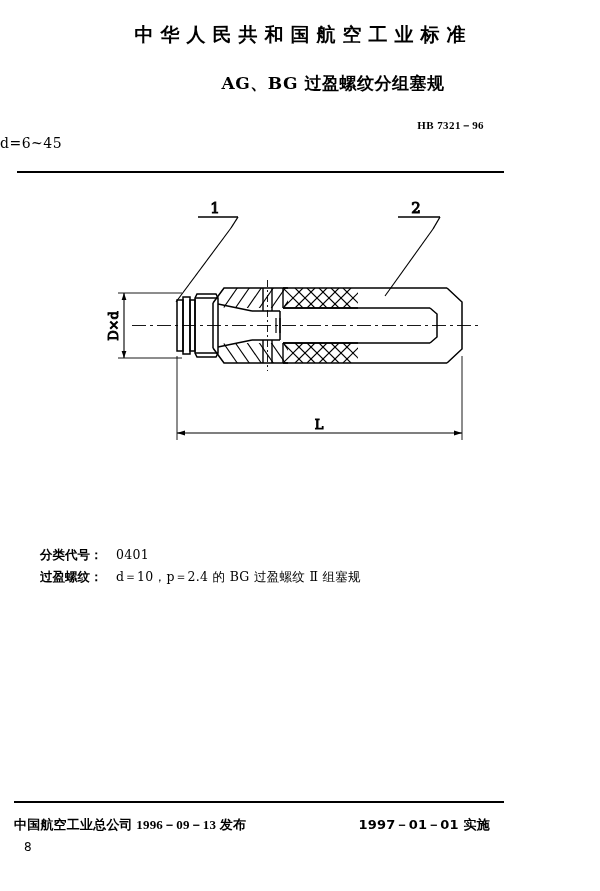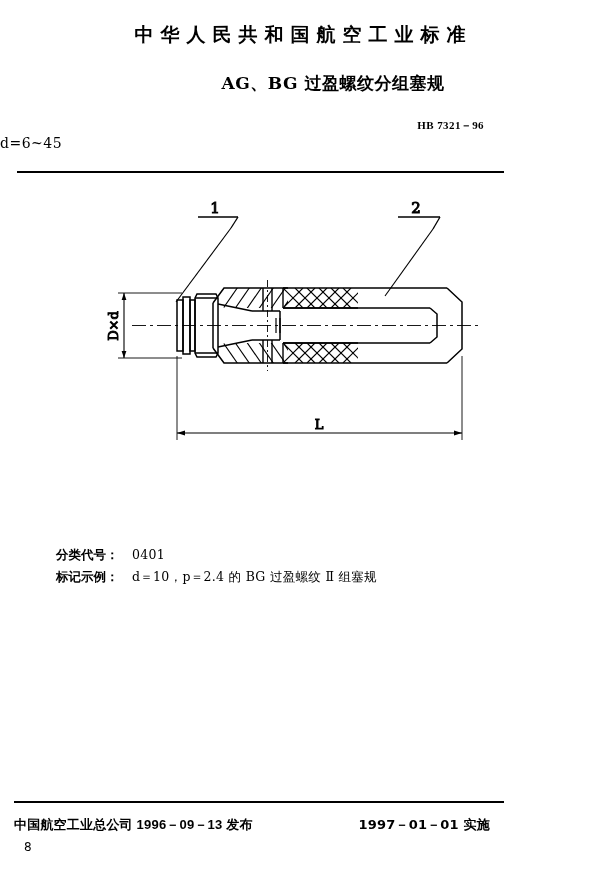--- a/index.html
+++ b/index.html
@@ -84,7 +84,7 @@
   
   .notes {
     position: absolute;
-    left: 56px;
+    left: 40px;
     top: 544px;
     width: 480px;
     font-family: "DejaVu Serif", "Liberation Serif", serif;

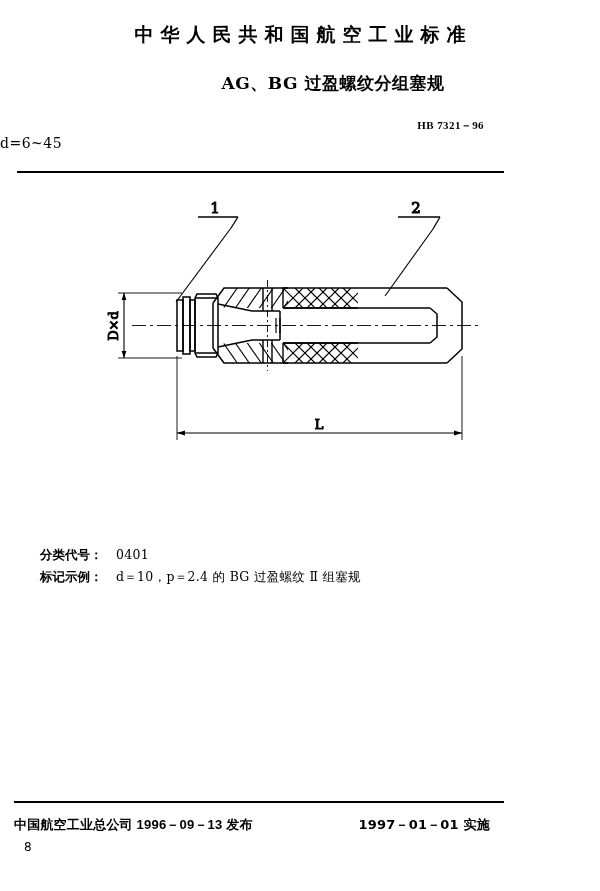--- a/index.html
+++ b/index.html
@@ -356,7 +356,7 @@
       <span class="note-value">0401</span>
     </div>
     <div class="note-row">
-      <span class="note-label">标记示例：</span>
+      <span class="note-label">过盈螺纹：</span>
       <span class="note-value">d＝10，p＝2.4 的 BG 过盈螺纹 Ⅱ 组塞规</span>
     </div>
   </div>

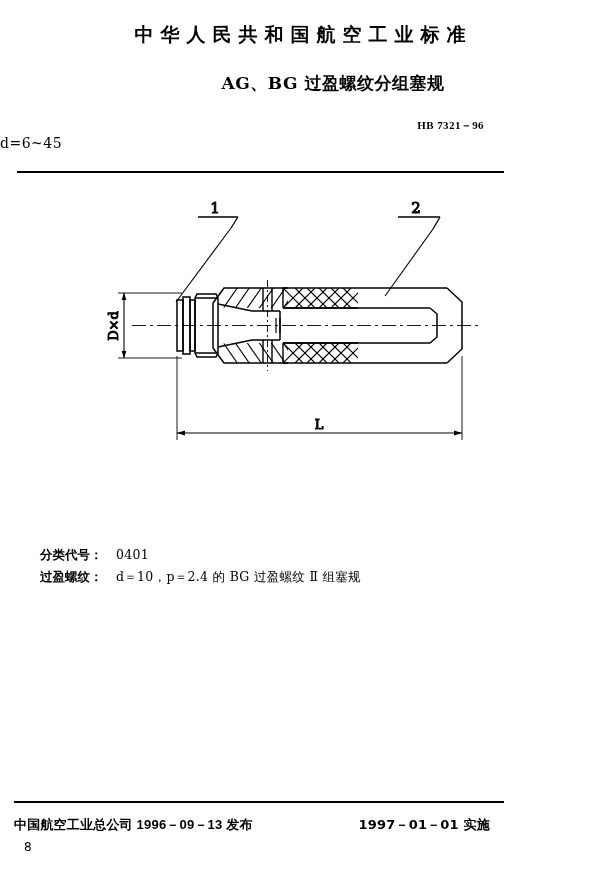--- a/index.html
+++ b/index.html
@@ -127,7 +127,7 @@
     position: absolute;
     left: 14px;
     top: 816px;
-    font-family: Liberation Sans, sans-serif;
+    font-family: Liberation Serif, serif;
     font-weight: bold;
     font-size: 13px;
     white-space: nowrap;

